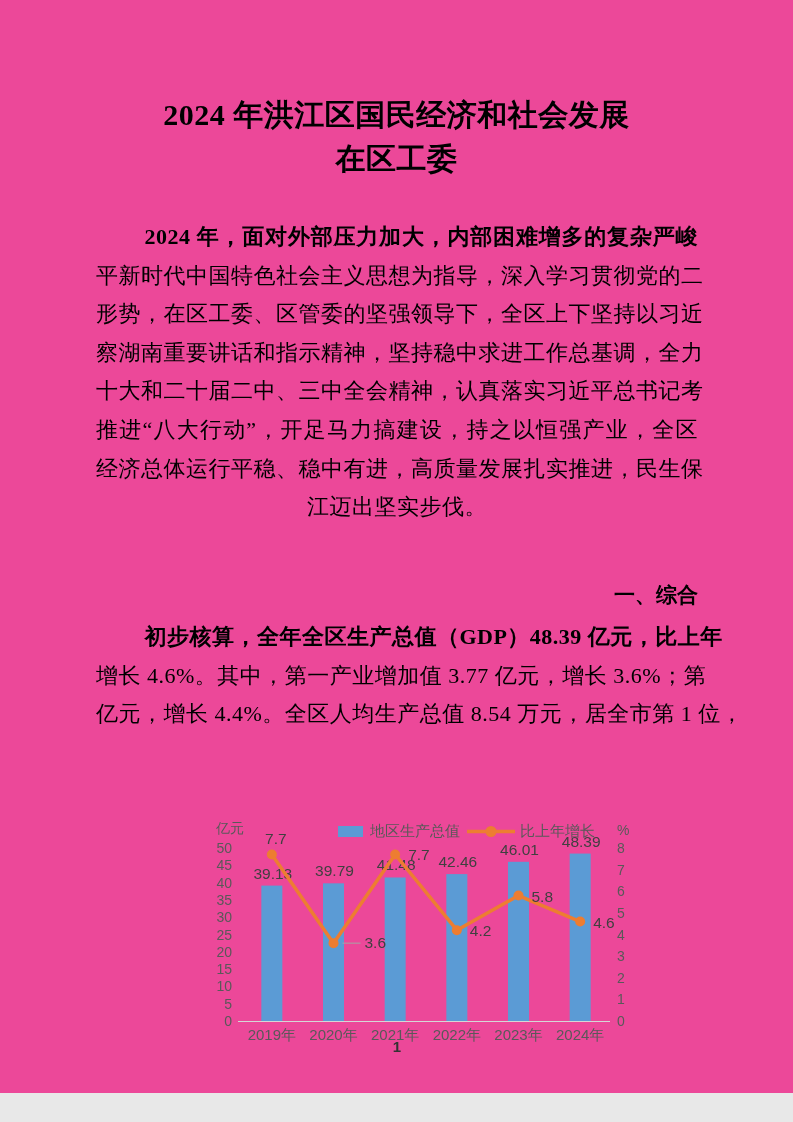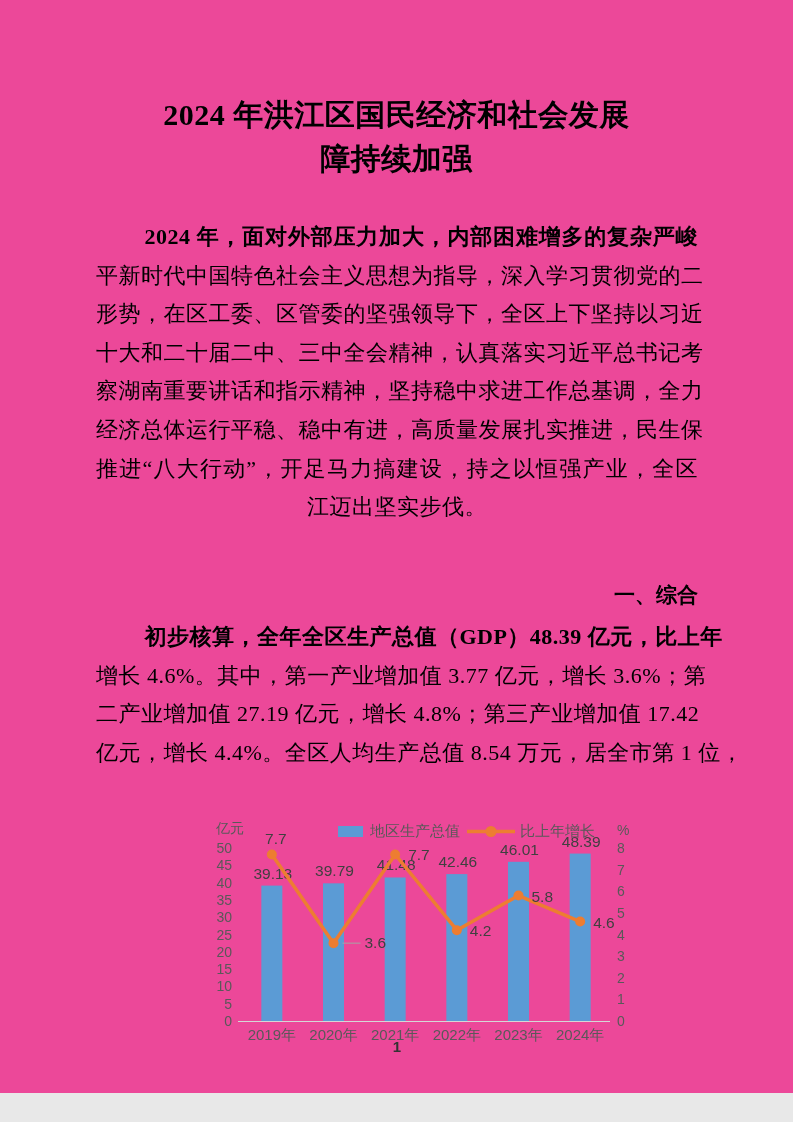--- a/index.html
+++ b/index.html
@@ -72,7 +72,7 @@
 
   <div class="doc-title">
     <div>2024 年洪江区国民经济和社会发展</div>
-    <div>障持续加强</div>
+    <div>在区工委</div>
   </div>
 
   <div class="para" id="para-0">

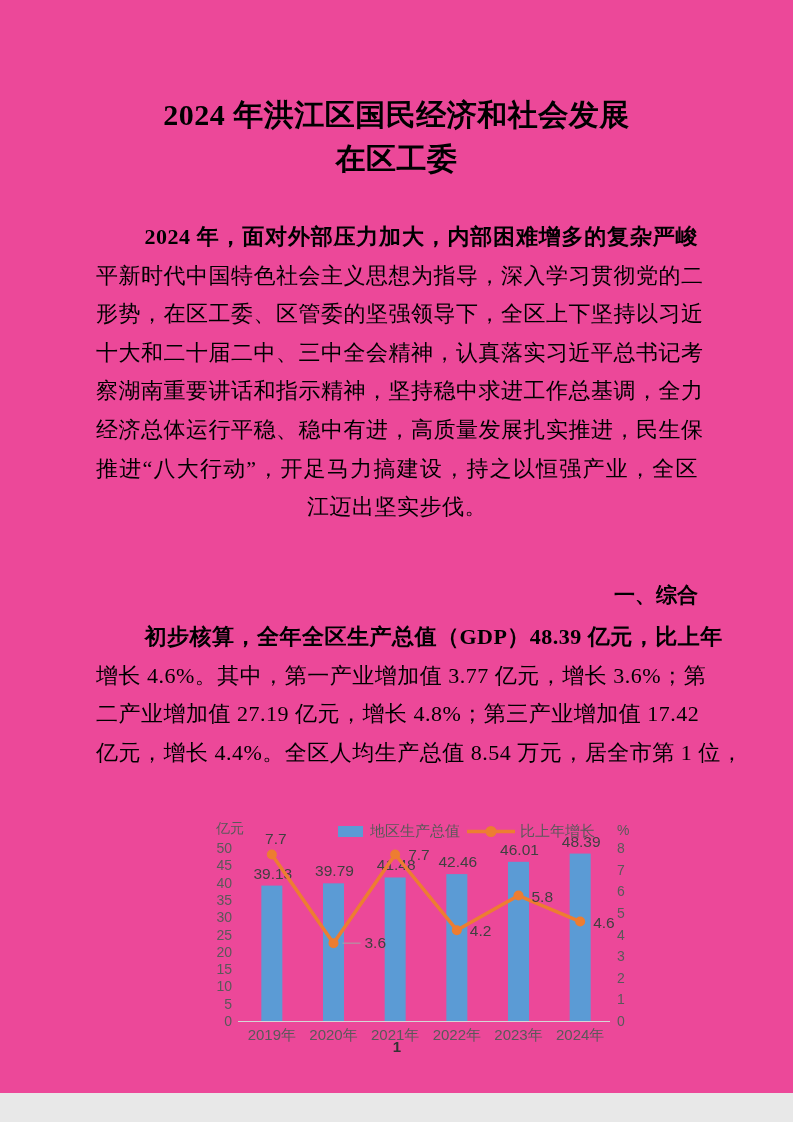--- a/index.html
+++ b/index.html
@@ -79,8 +79,8 @@
       <div class="line first">2024 年，面对外部压力加大，内部困难增多的复杂严峻</div>
       <div class="line">平新时代中国特色社会主义思想为指导，深入学习贯彻党的二</div>
       <div class="line">形势，在区工委、区管委的坚强领导下，全区上下坚持以习近</div>
+      <div class="line">察湖南重要讲话和指示精神，坚持稳中求进工作总基调，全力</div>
       <div class="line">十大和二十届二中、三中全会精神，认真落实习近平总书记考</div>
-      <div class="line">察湖南重要讲话和指示精神，坚持稳中求进工作总基调，全力</div>
       <div class="line">经济总体运行平稳、稳中有进，高质量发展扎实推进，民生保</div>
       <div class="line">推进“八大行动”，开足马力搞建设，持之以恒强产业，全区</div>
       <div class="line last">江迈出坚实步伐。</div>

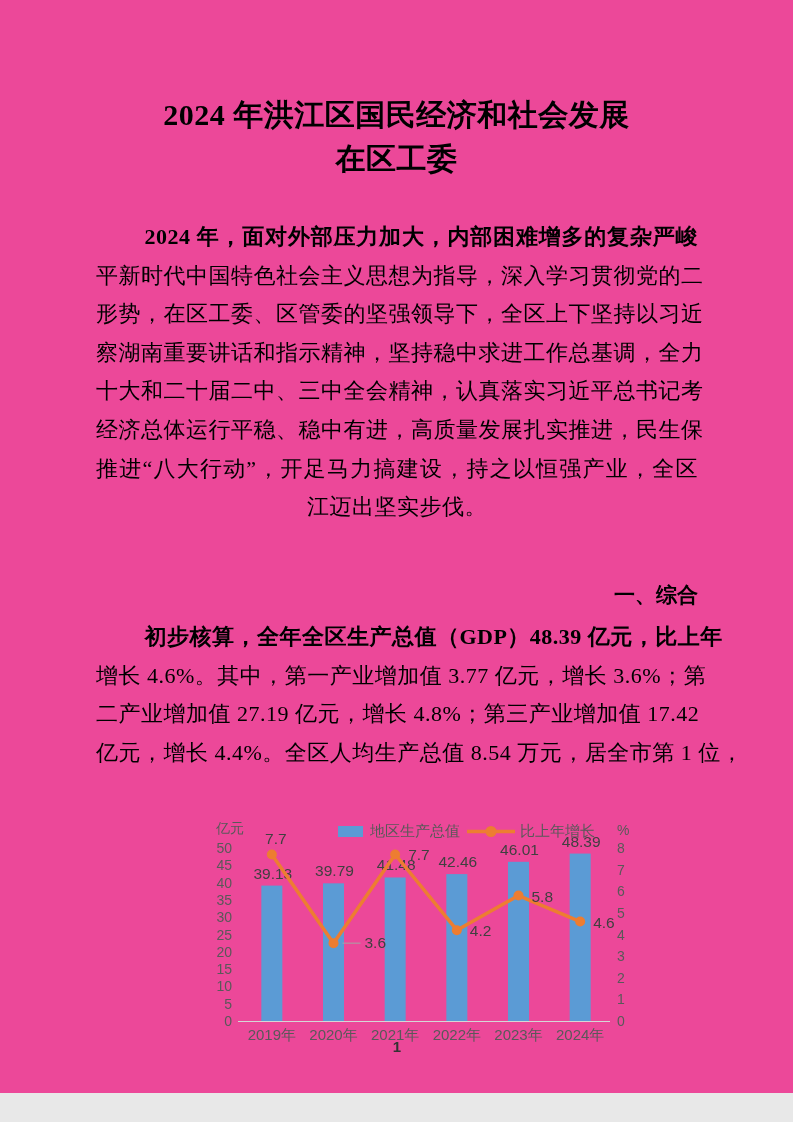--- a/index.html
+++ b/index.html
@@ -81,8 +81,8 @@
       <div class="line">形势，在区工委、区管委的坚强领导下，全区上下坚持以习近</div>
       <div class="line">察湖南重要讲话和指示精神，坚持稳中求进工作总基调，全力</div>
       <div class="line">十大和二十届二中、三中全会精神，认真落实习近平总书记考</div>
+      <div class="line">推进“八大行动”，开足马力搞建设，持之以恒强产业，全区</div>
       <div class="line">经济总体运行平稳、稳中有进，高质量发展扎实推进，民生保</div>
-      <div class="line">推进“八大行动”，开足马力搞建设，持之以恒强产业，全区</div>
       <div class="line last">江迈出坚实步伐。</div>
     </div>
 

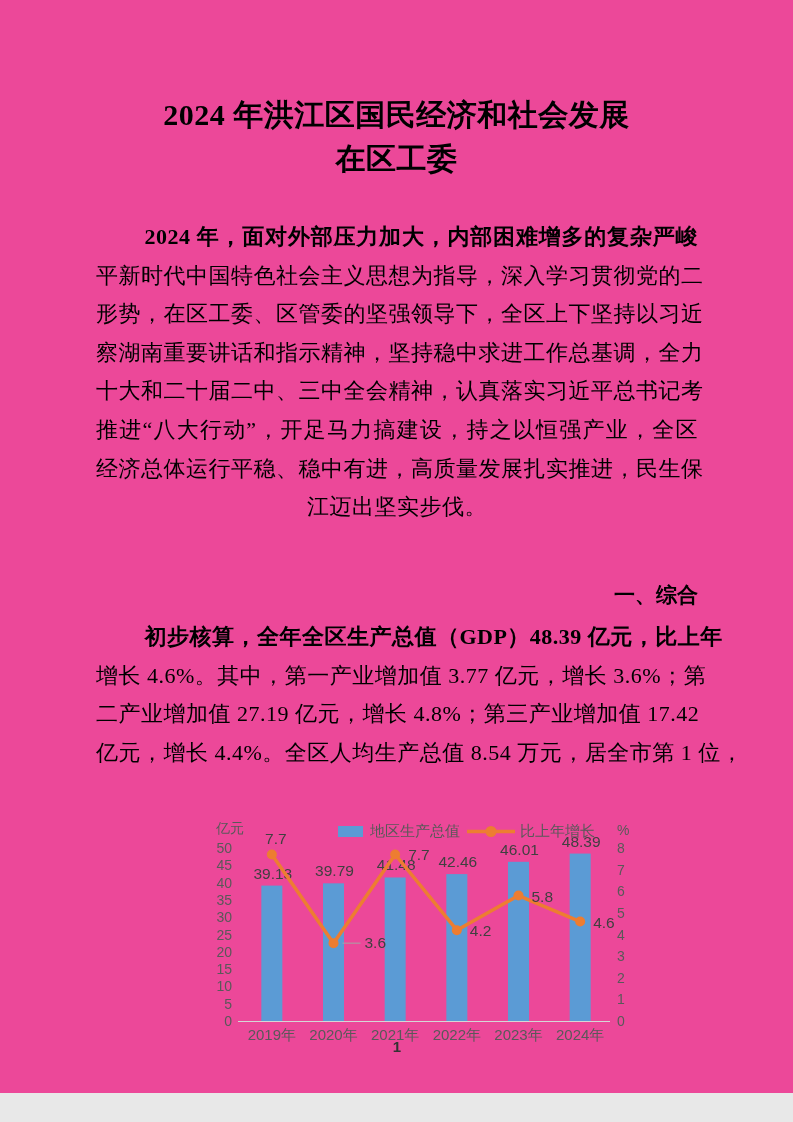--- a/index.html
+++ b/index.html
@@ -91,7 +91,6 @@
   <div class="para" id="para-1">
       <div class="line first">初步核算，全年全区生产总值（GDP）48.39 亿元，比上年</div>
       <div class="line">增长 4.6%。其中，第一产业增加值 3.77 亿元，增长 3.6%；第</div>
-      <div class="line">二产业增加值 27.19 亿元，增长 4.8%；第三产业增加值 17.42</div>
       <div class="line">亿元，增长 4.4%。全区人均生产总值 8.54 万元，居全市第 1 位，</div>
     </div>
 

